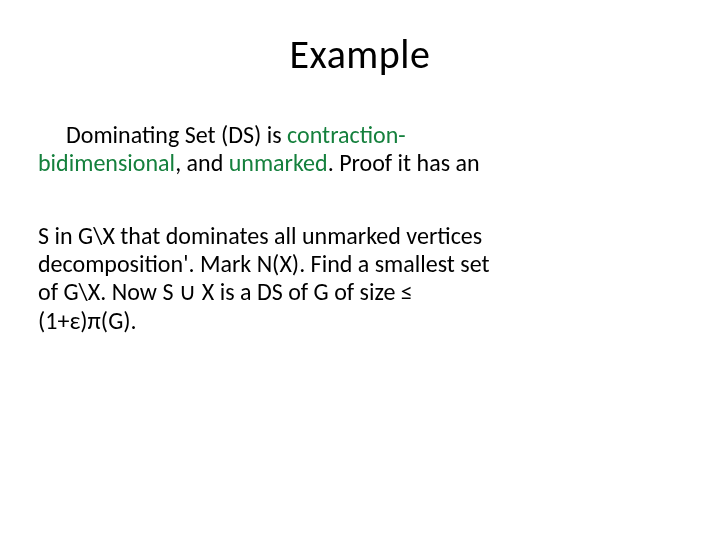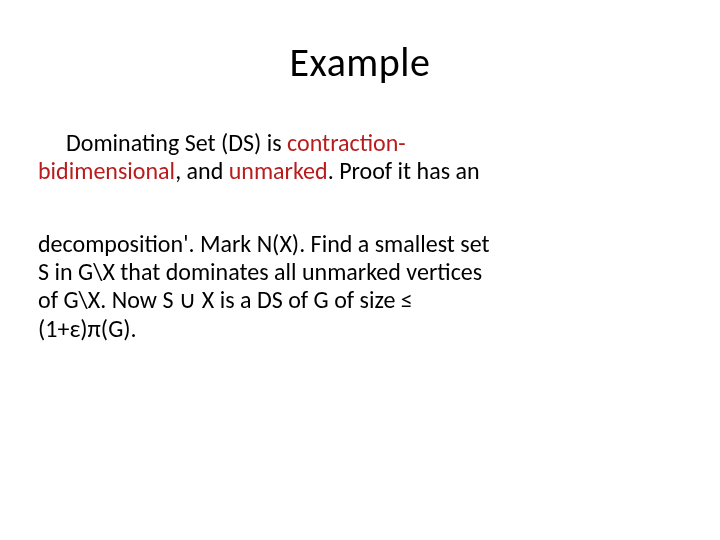--- a/index.html
+++ b/index.html
@@ -20,7 +20,7 @@
     font-size: 40px;
     font-weight: 400;
     text-align: center;
-    margin: 8px 0 42px 0;
+    margin: 0 0 42px 0;
     letter-spacing: 0.5px;
   }
   .body-text {

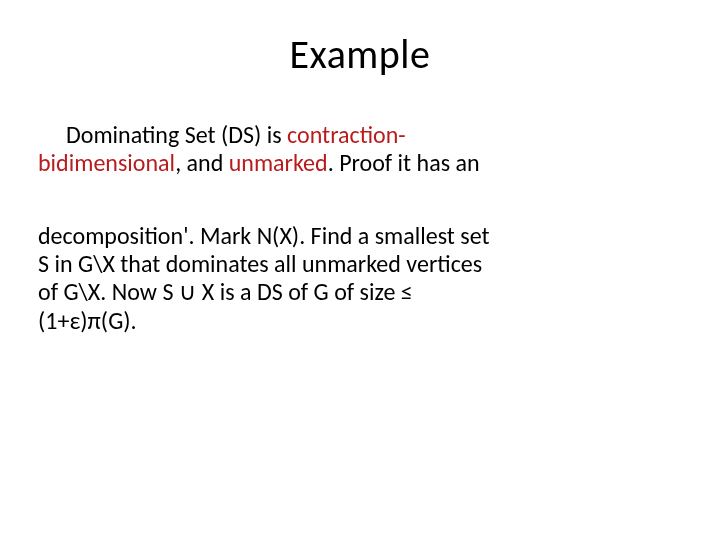--- a/index.html
+++ b/index.html
@@ -37,7 +37,7 @@
   .indent-first {
     text-indent: 0;
   }
-  .red { color: #b91c1c; }
+  .red { color: #15803d; }
   .proof-label {
     font-weight: 700;
     text-decoration: underline;

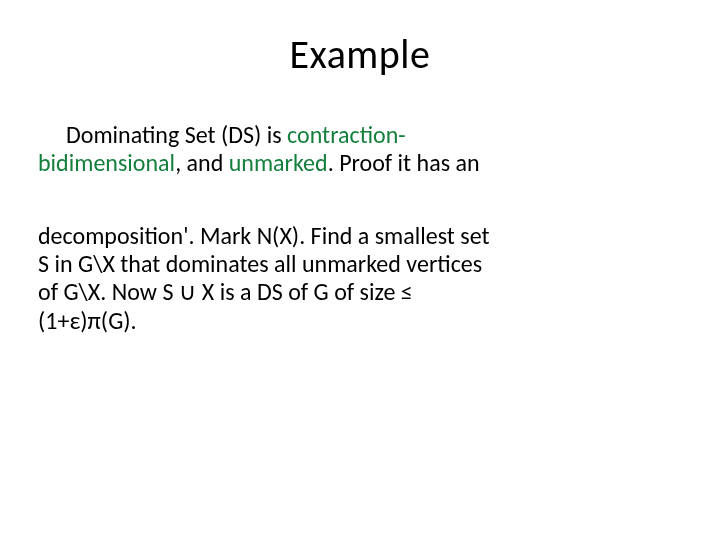--- a/index.html
+++ b/index.html
@@ -64,8 +64,8 @@
   </p>
 
   <p class="body-text proof-block">
+    <span class="indent">S in G\X that dominates all unmarked vertices</span>
     <span class="indent">decomposition'. Mark N(X). Find a smallest set</span>
-    <span class="indent">S in G\X that dominates all unmarked vertices</span>
     <span class="indent">
       <span>of G\X. Now S</span><span> ∪ </span><span>X is a DS of G of size ≤</span>
     </span>

